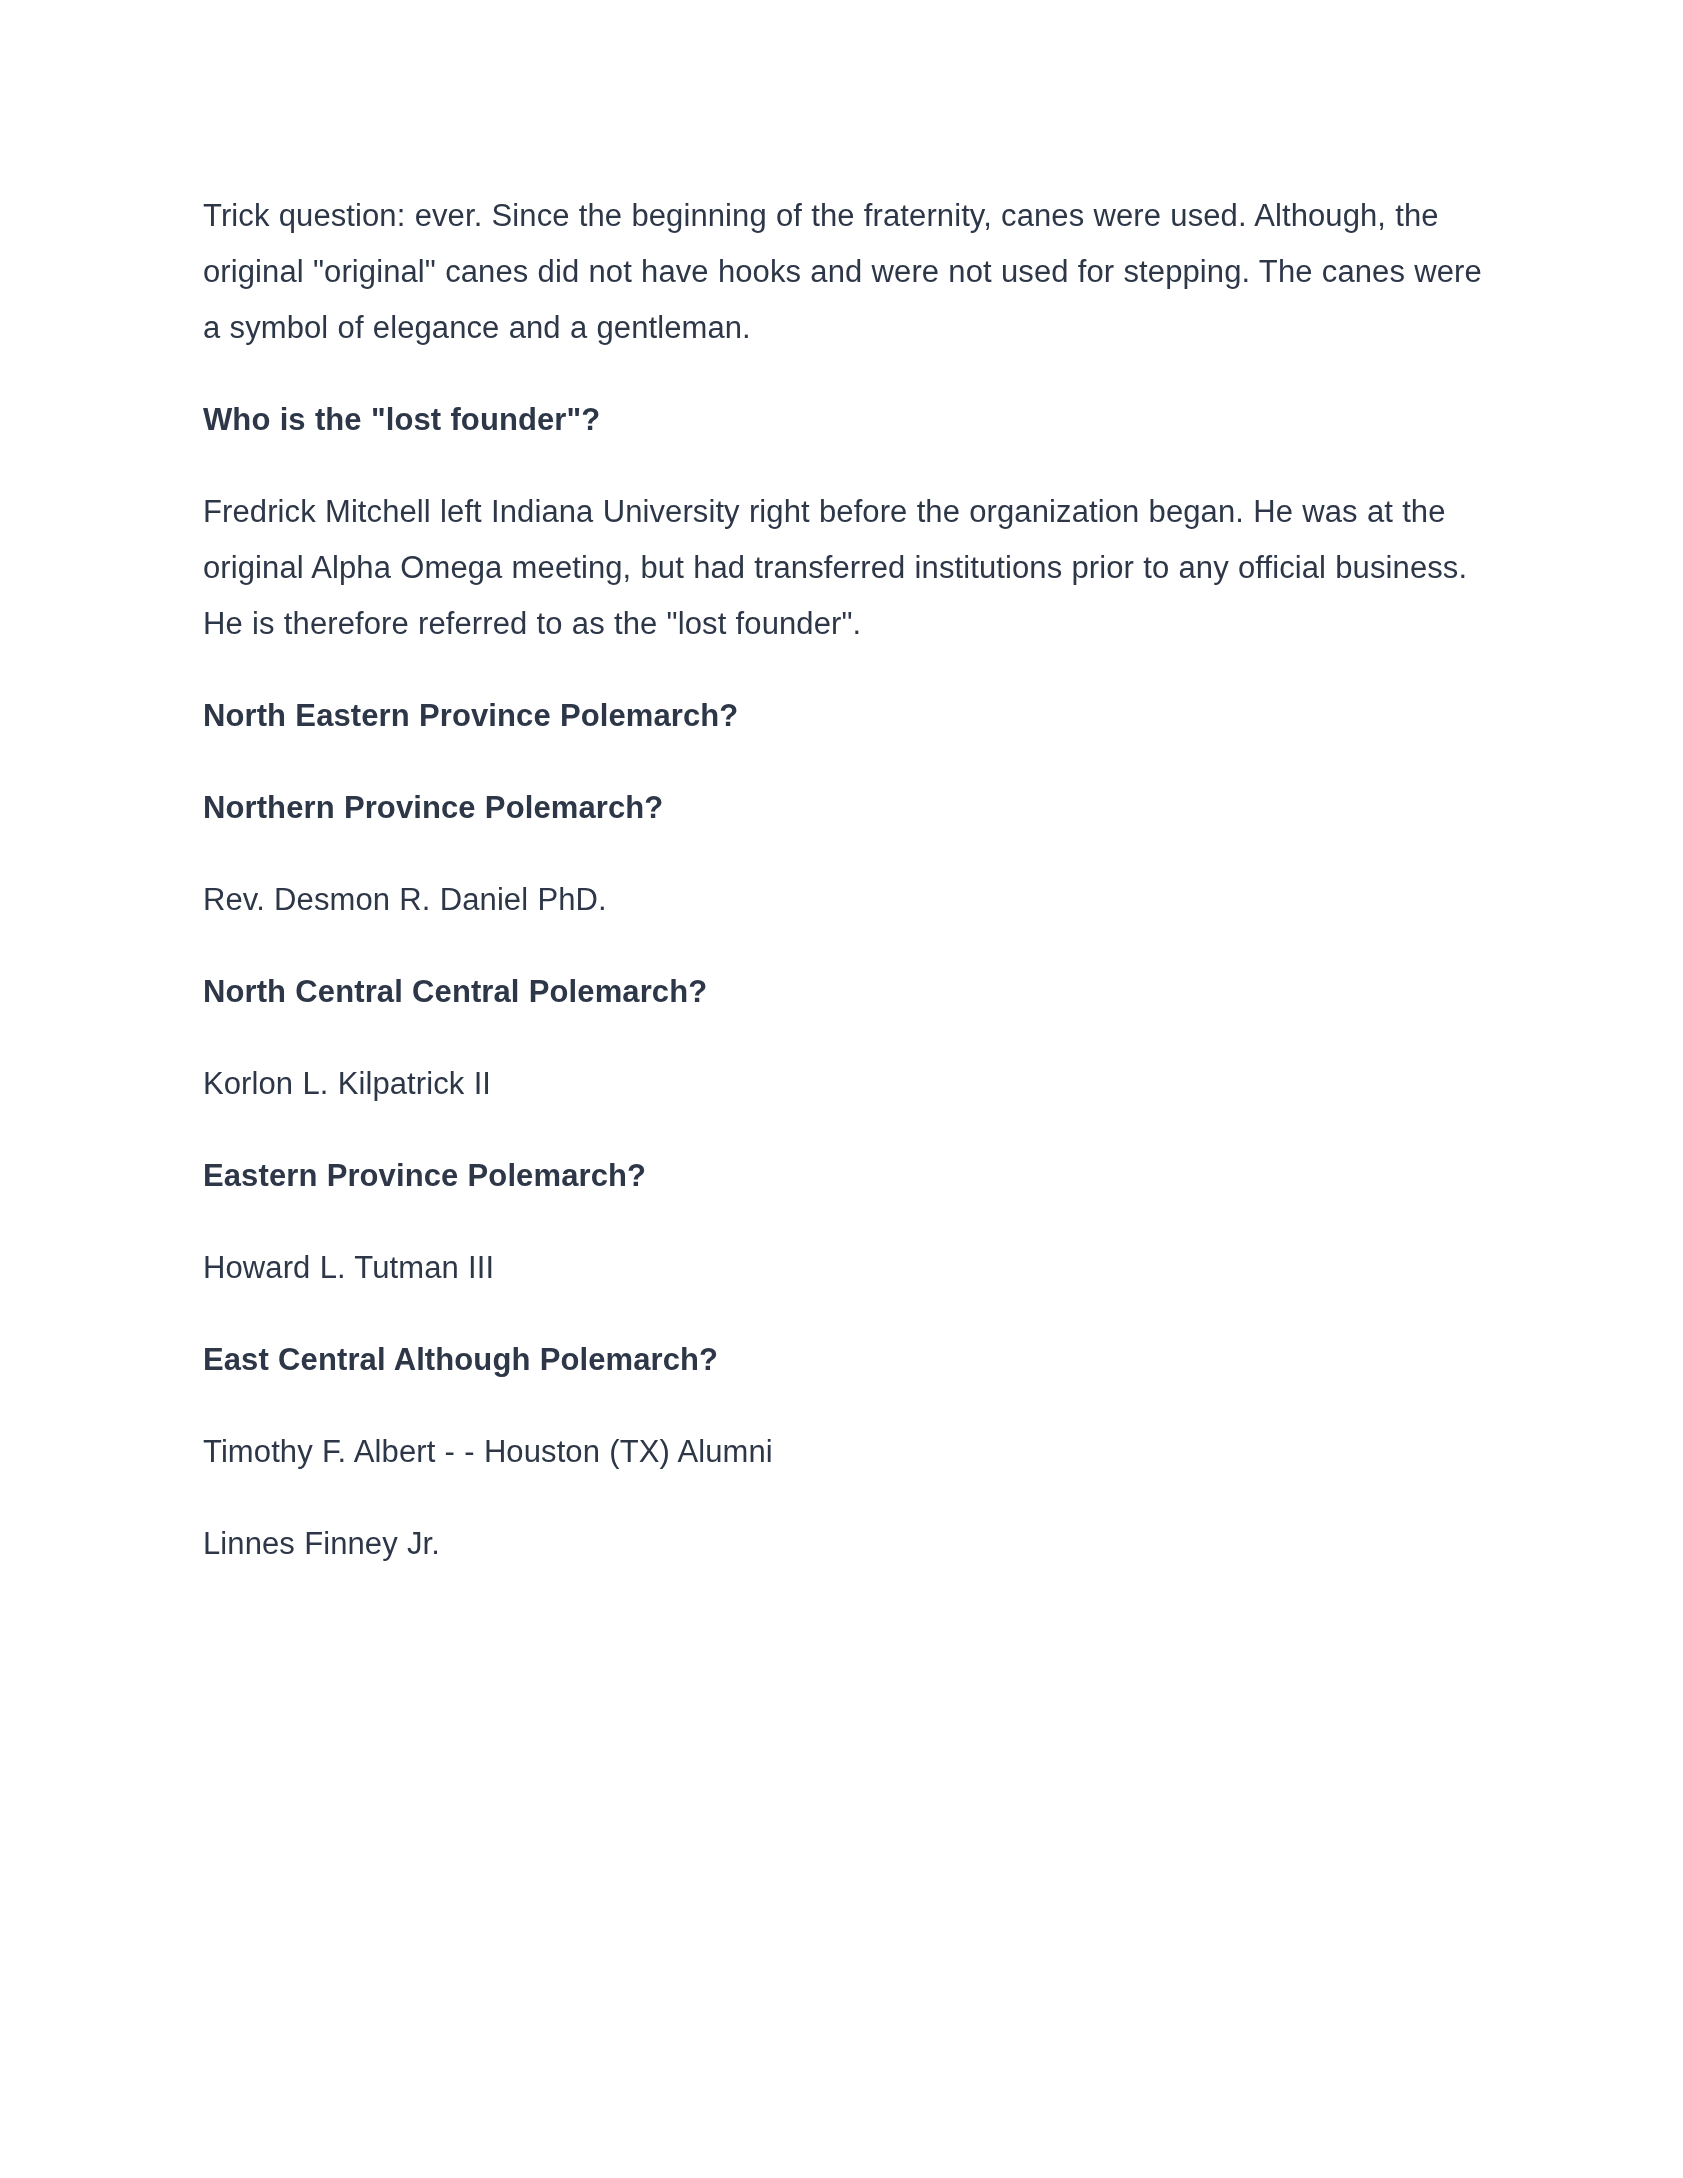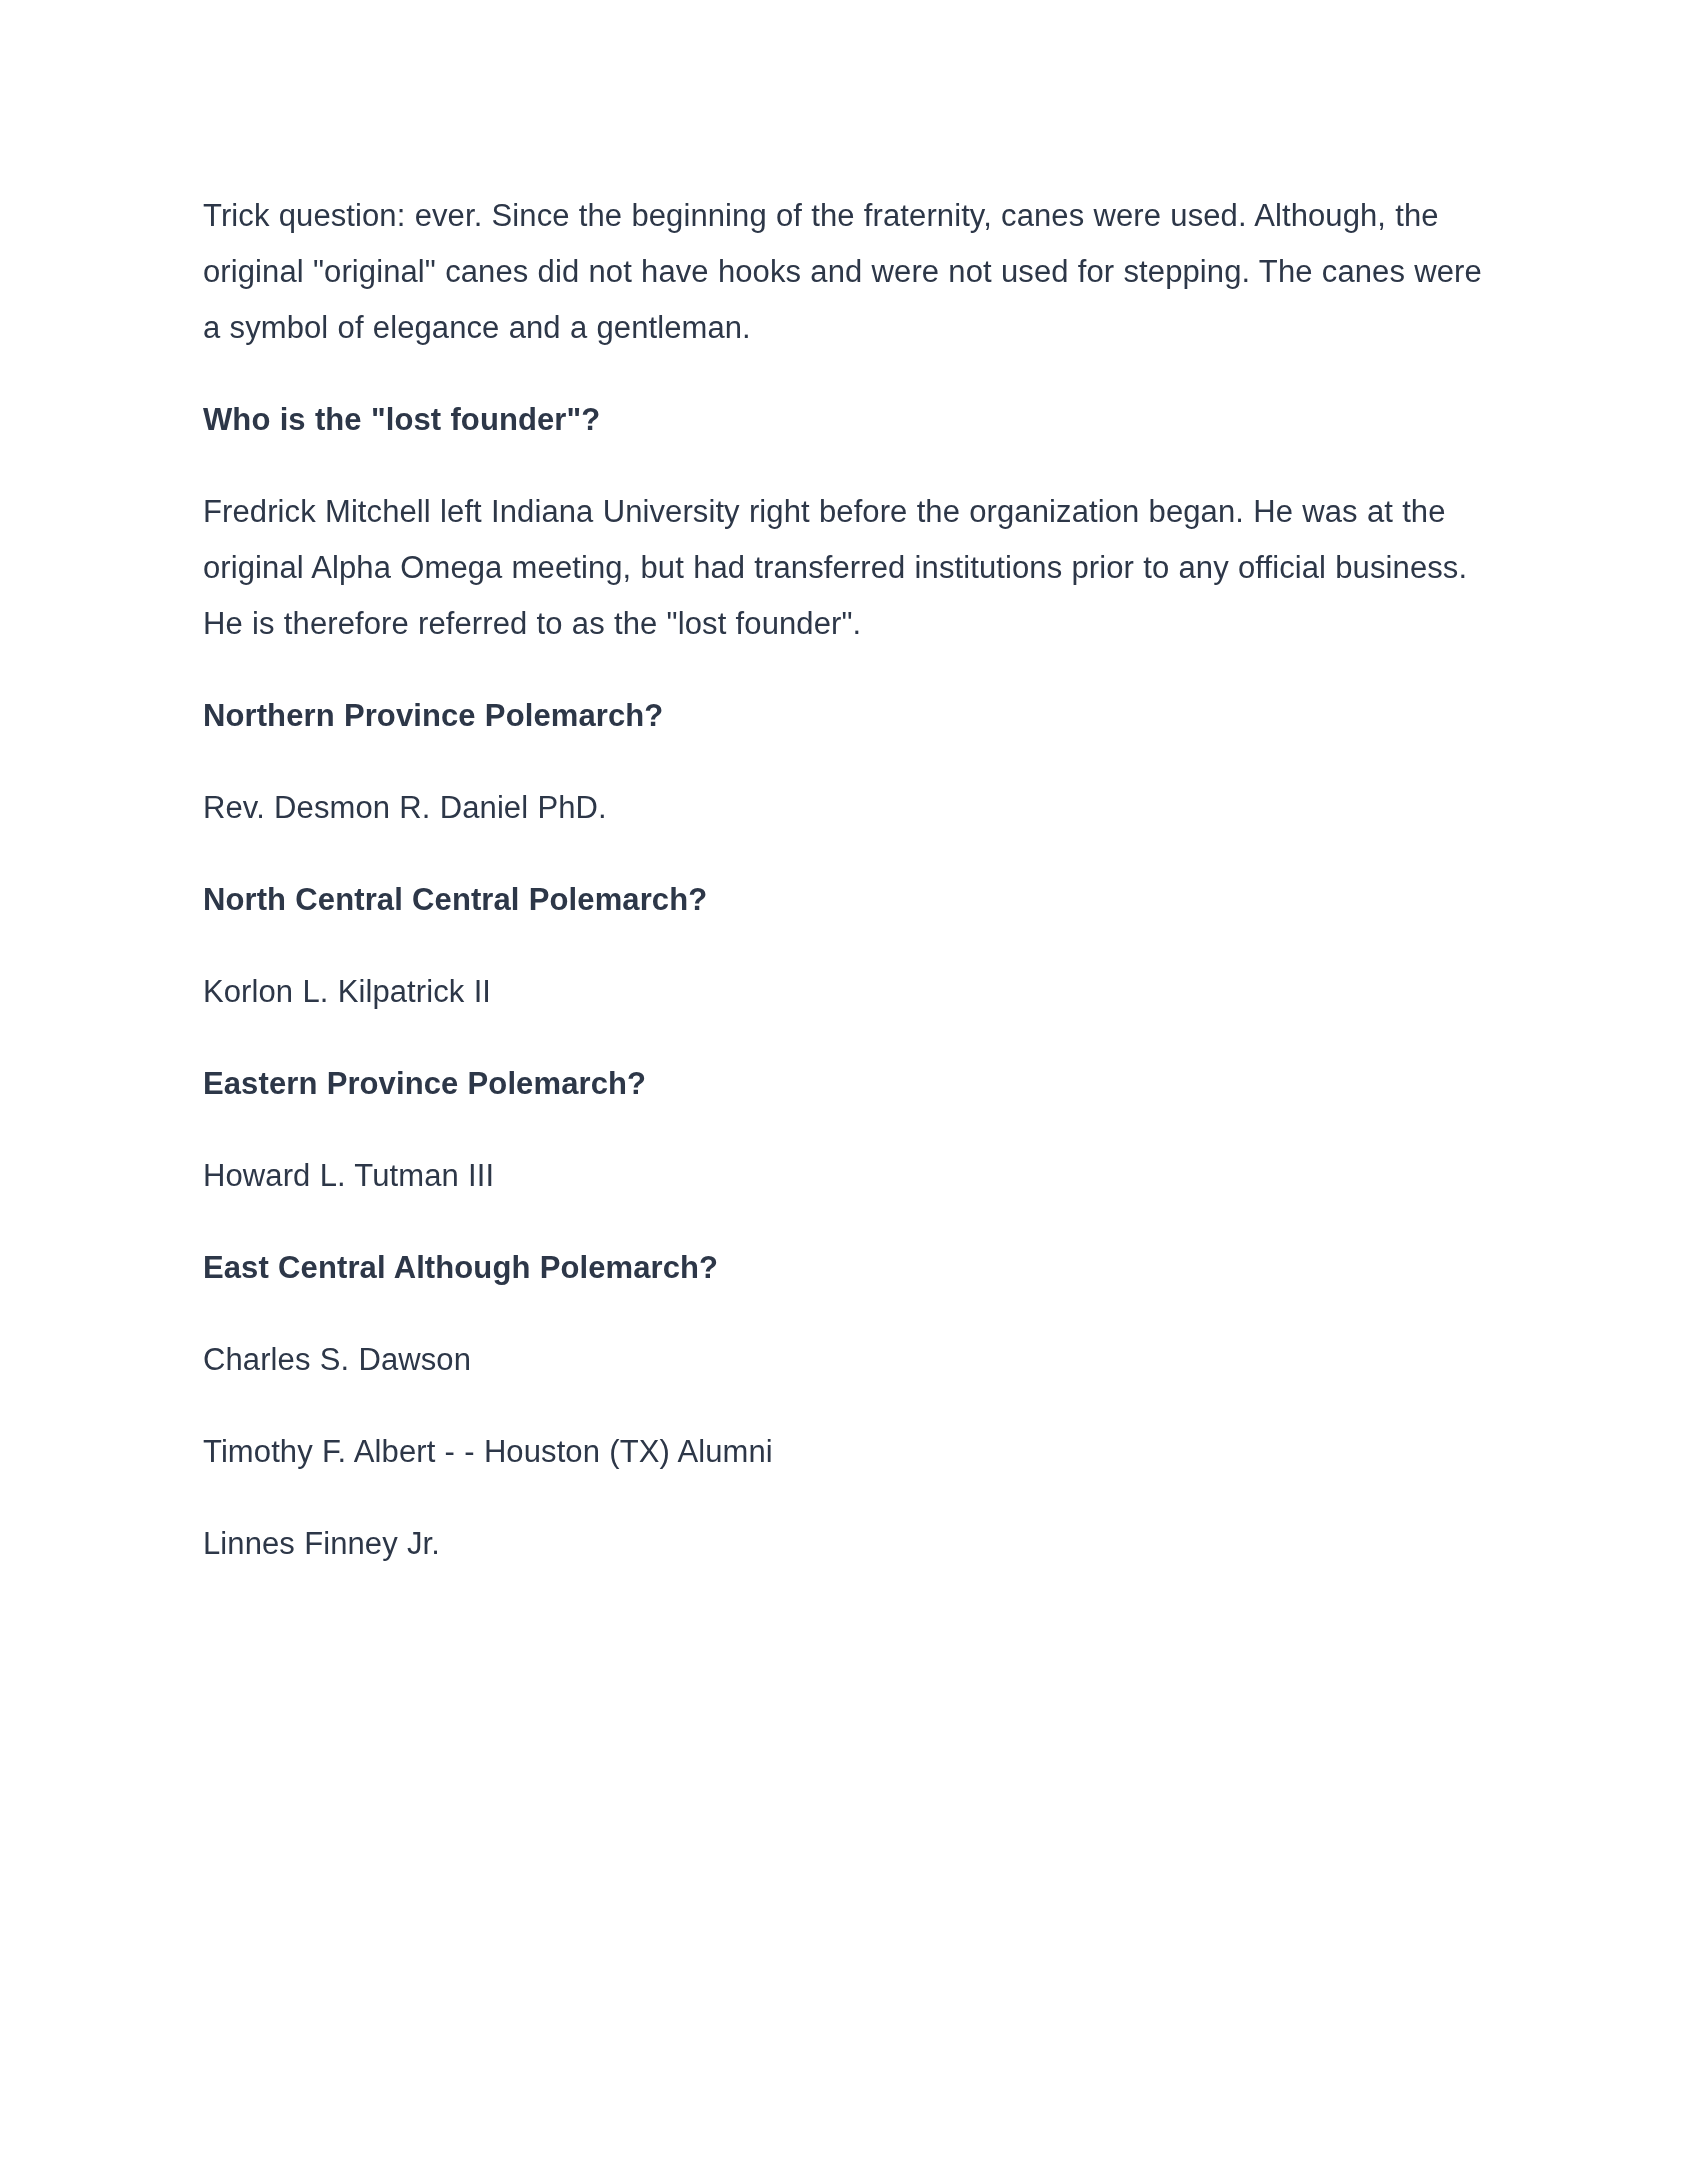--- a/index.html
+++ b/index.html
@@ -40,6 +40,7 @@
       <p class="qa-body">Trick question: ever. Since the beginning of the fraternity, canes were used. Although, the original "original" canes did not have hooks and were not used for stepping. The canes were a symbol of elegance and a gentleman.</p>
       <p class="qa-heading">Who is the "lost founder"?</p>
       <p class="qa-body">Fredrick Mitchell left Indiana University right before the organization began. He was at the original Alpha Omega meeting, but had transferred institutions prior to any official business. He is therefore referred to as the "lost founder".</p>
+      <p class="qa-heading">North Eastern Province Polemarch?</p>
       <p class="qa-heading">Northern Province Polemarch?</p>
       <p class="qa-body">Rev. Desmon R. Daniel PhD.</p>
       <p class="qa-heading">North Central Central Polemarch?</p>

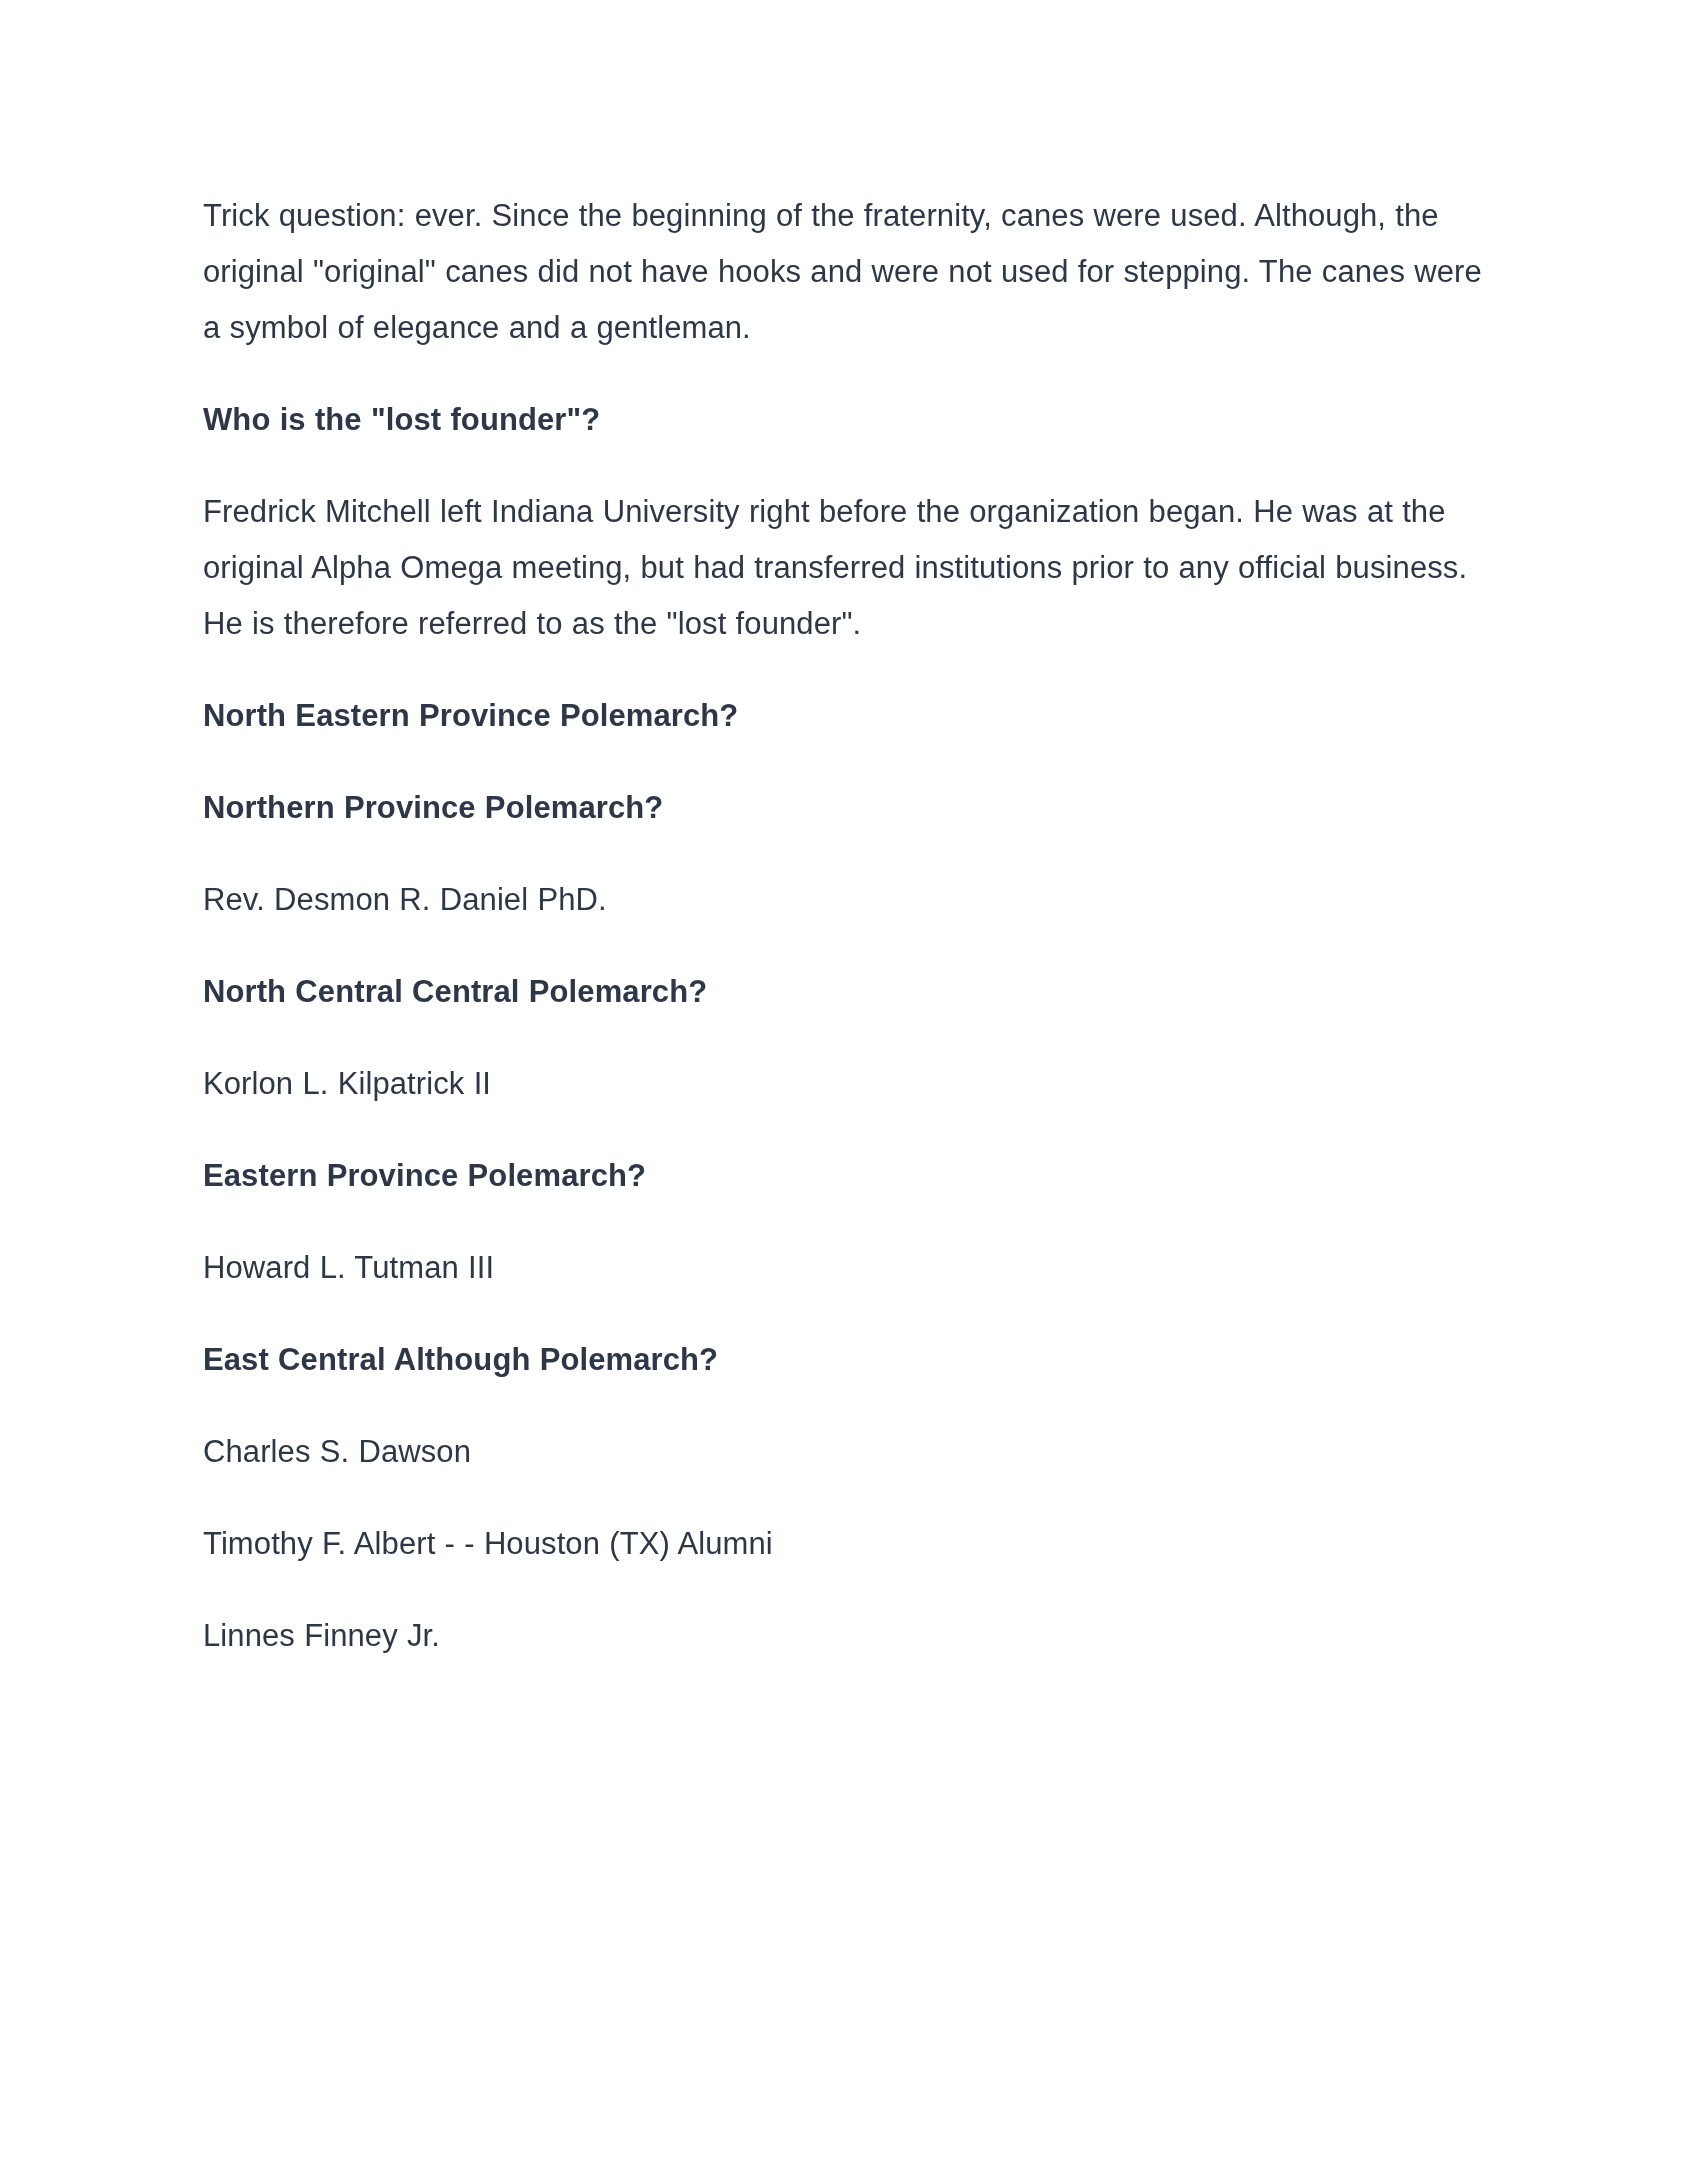--- a/index.html
+++ b/index.html
@@ -48,7 +48,6 @@
       <p class="qa-heading">Eastern Province Polemarch?</p>
       <p class="qa-body">Howard L. Tutman III</p>
       <p class="qa-heading">East Central Although Polemarch?</p>
-      <p class="qa-body">Charles S. Dawson</p>
       <p class="qa-body">Timothy F. Albert - - Houston (TX) Alumni</p>
       <p class="qa-body">Linnes Finney Jr.</p>
     </div>

